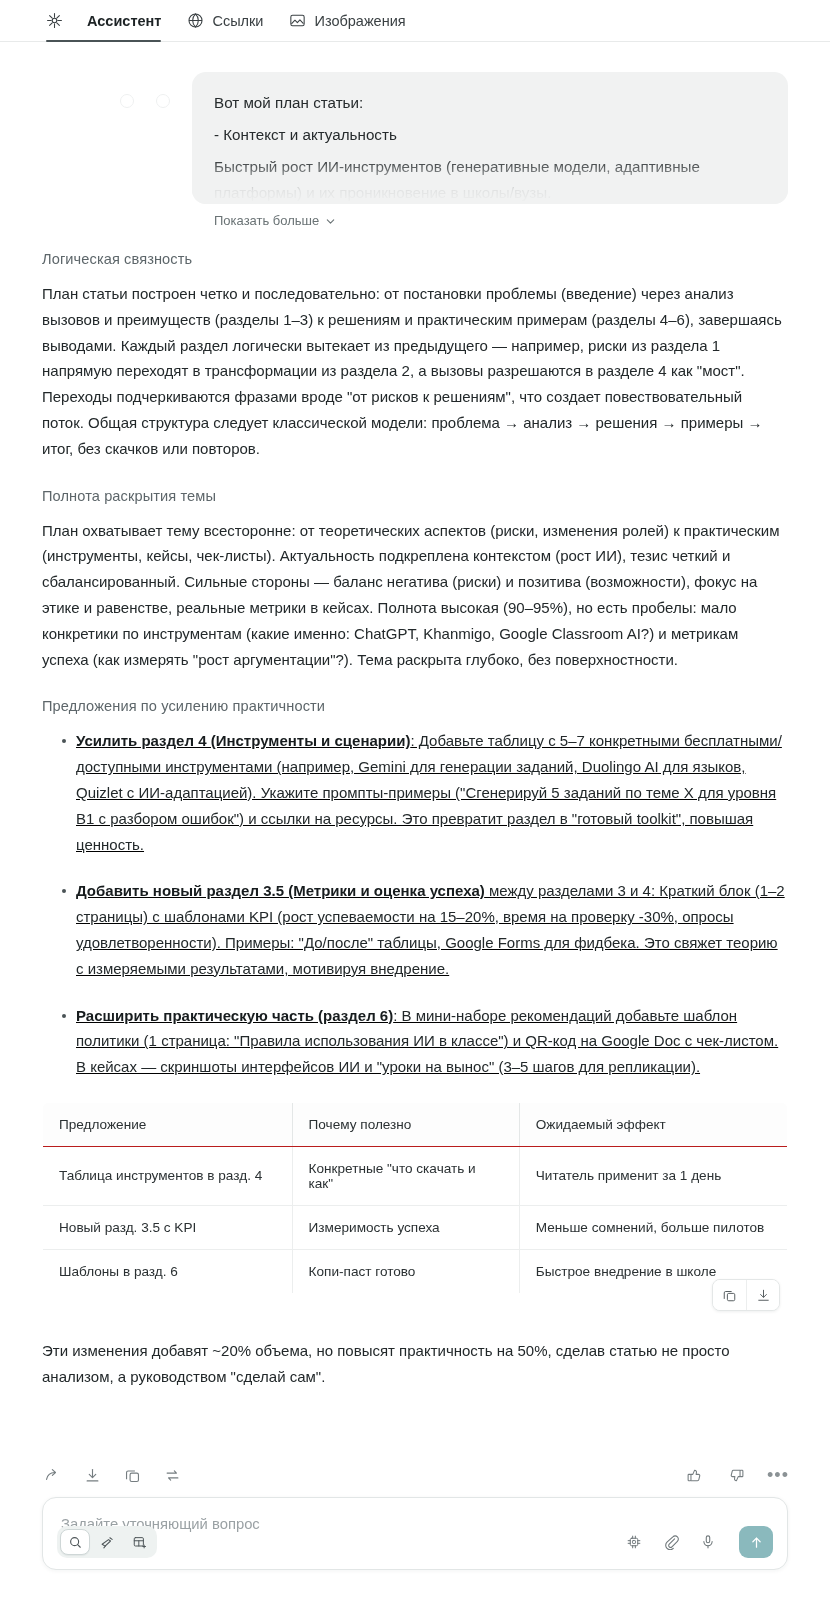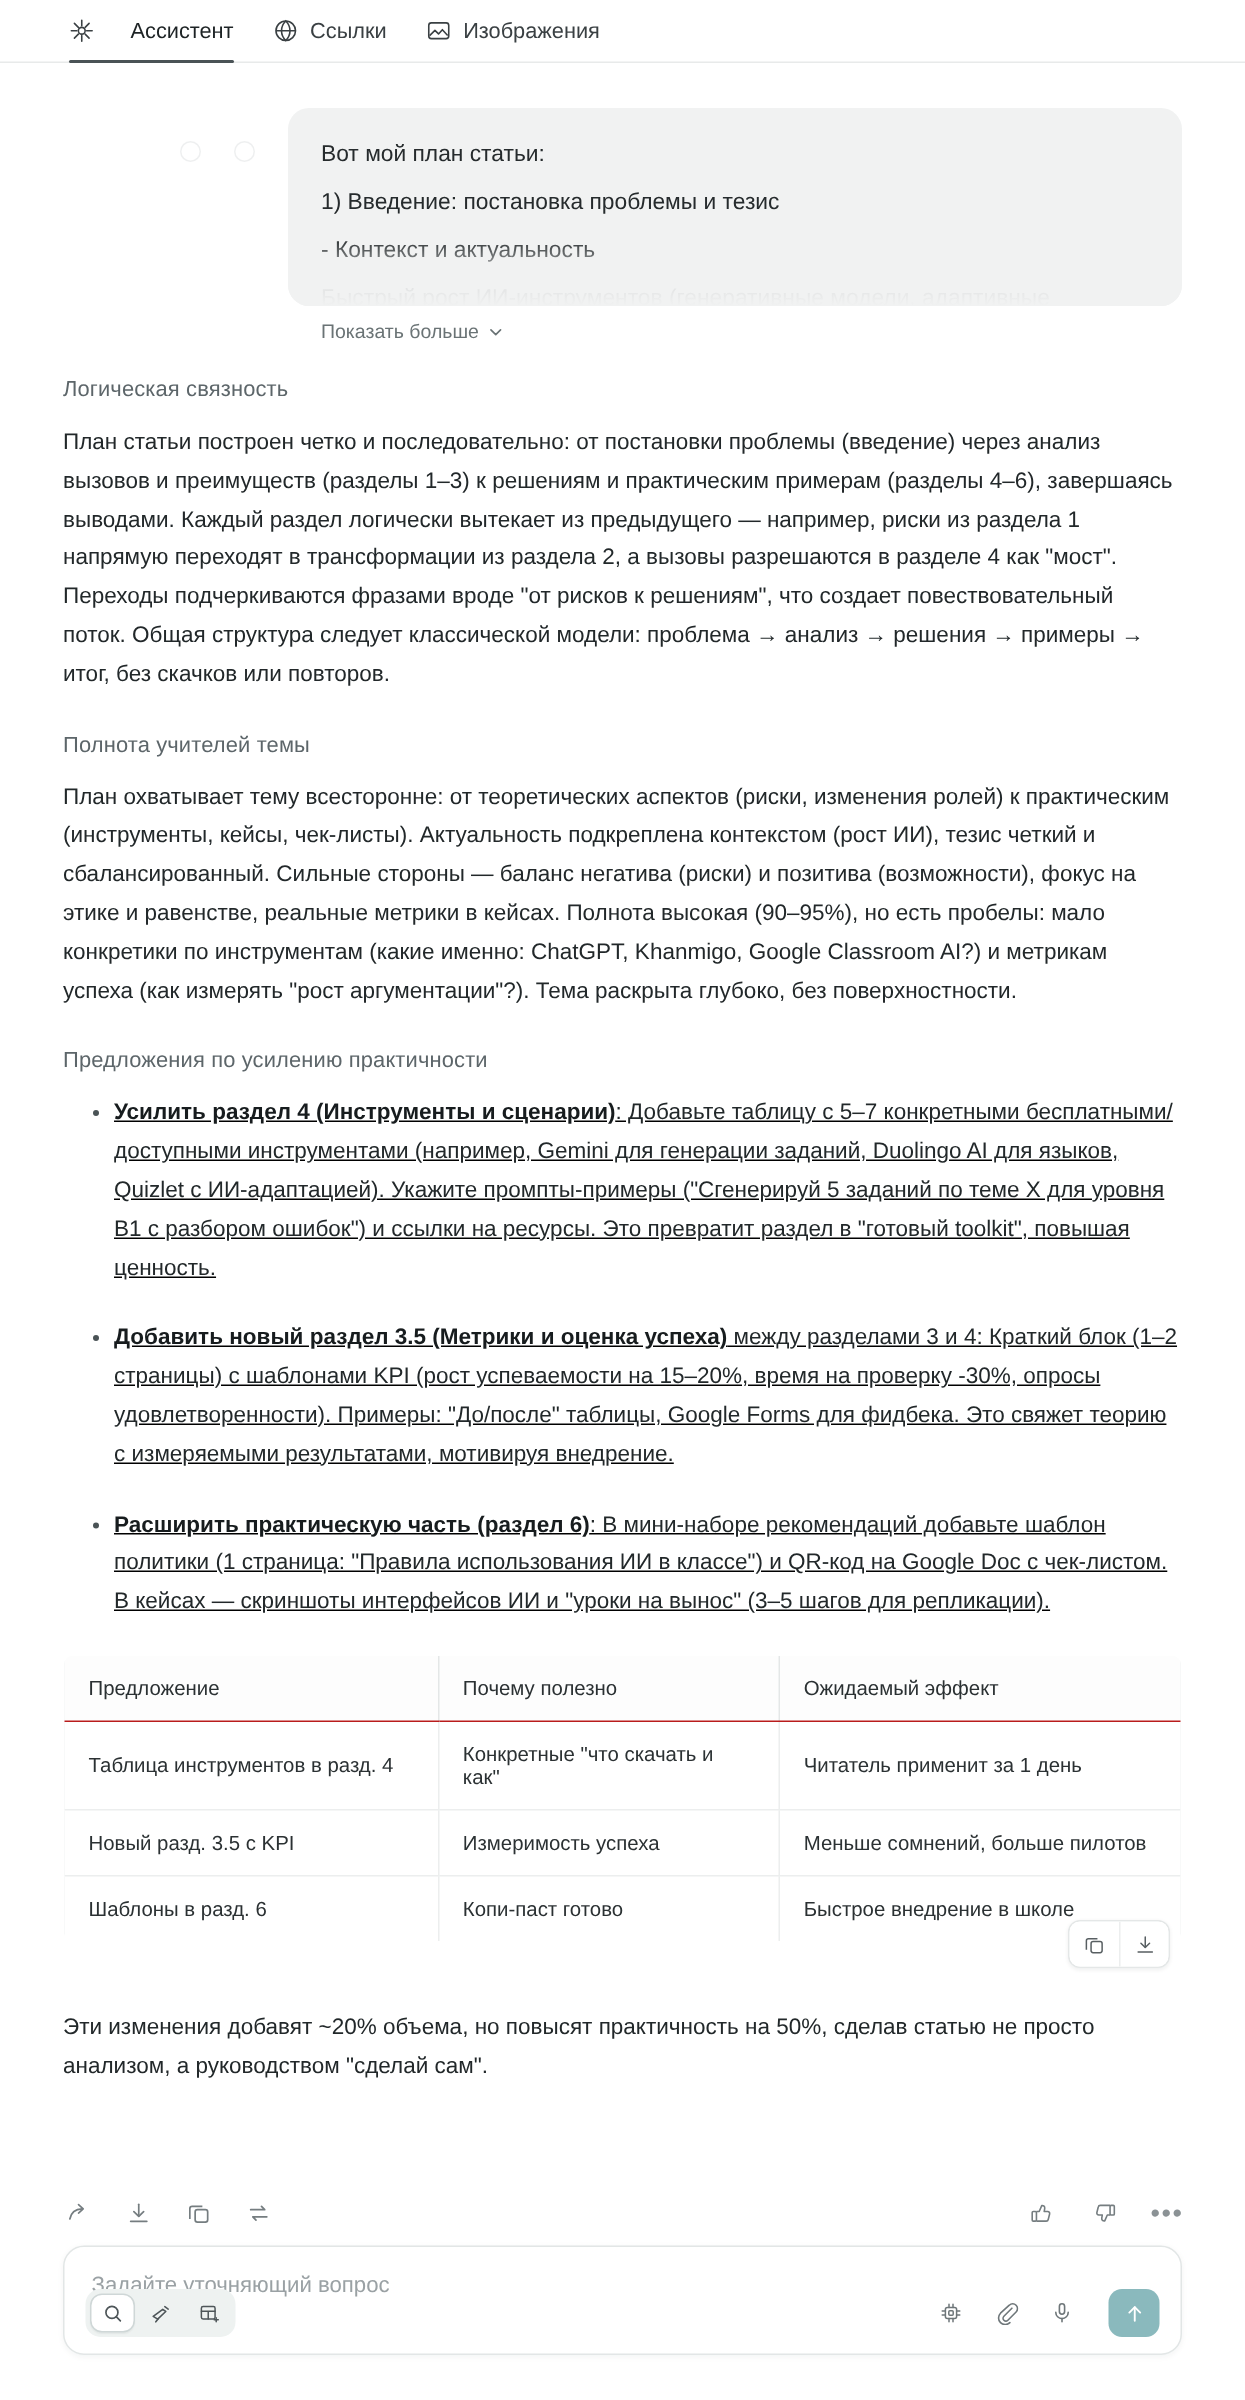--- a/index.html
+++ b/index.html
@@ -27,7 +27,7 @@
     font-size: 14.5px; color: #3a4043; cursor: pointer;
   }
   .tab .tlabel { white-space: nowrap; }
-  .tab.active { color: #1d2325; font-weight: 400; gap: 24px; }
+  .tab.active { color: #1d2325; font-weight: 700; gap: 24px; }
   .tab.active::after {
     content: ""; position: absolute; left: 0; right: 0; bottom: 0;
     height: 2px; background: #4a5356; border-radius: 2px;

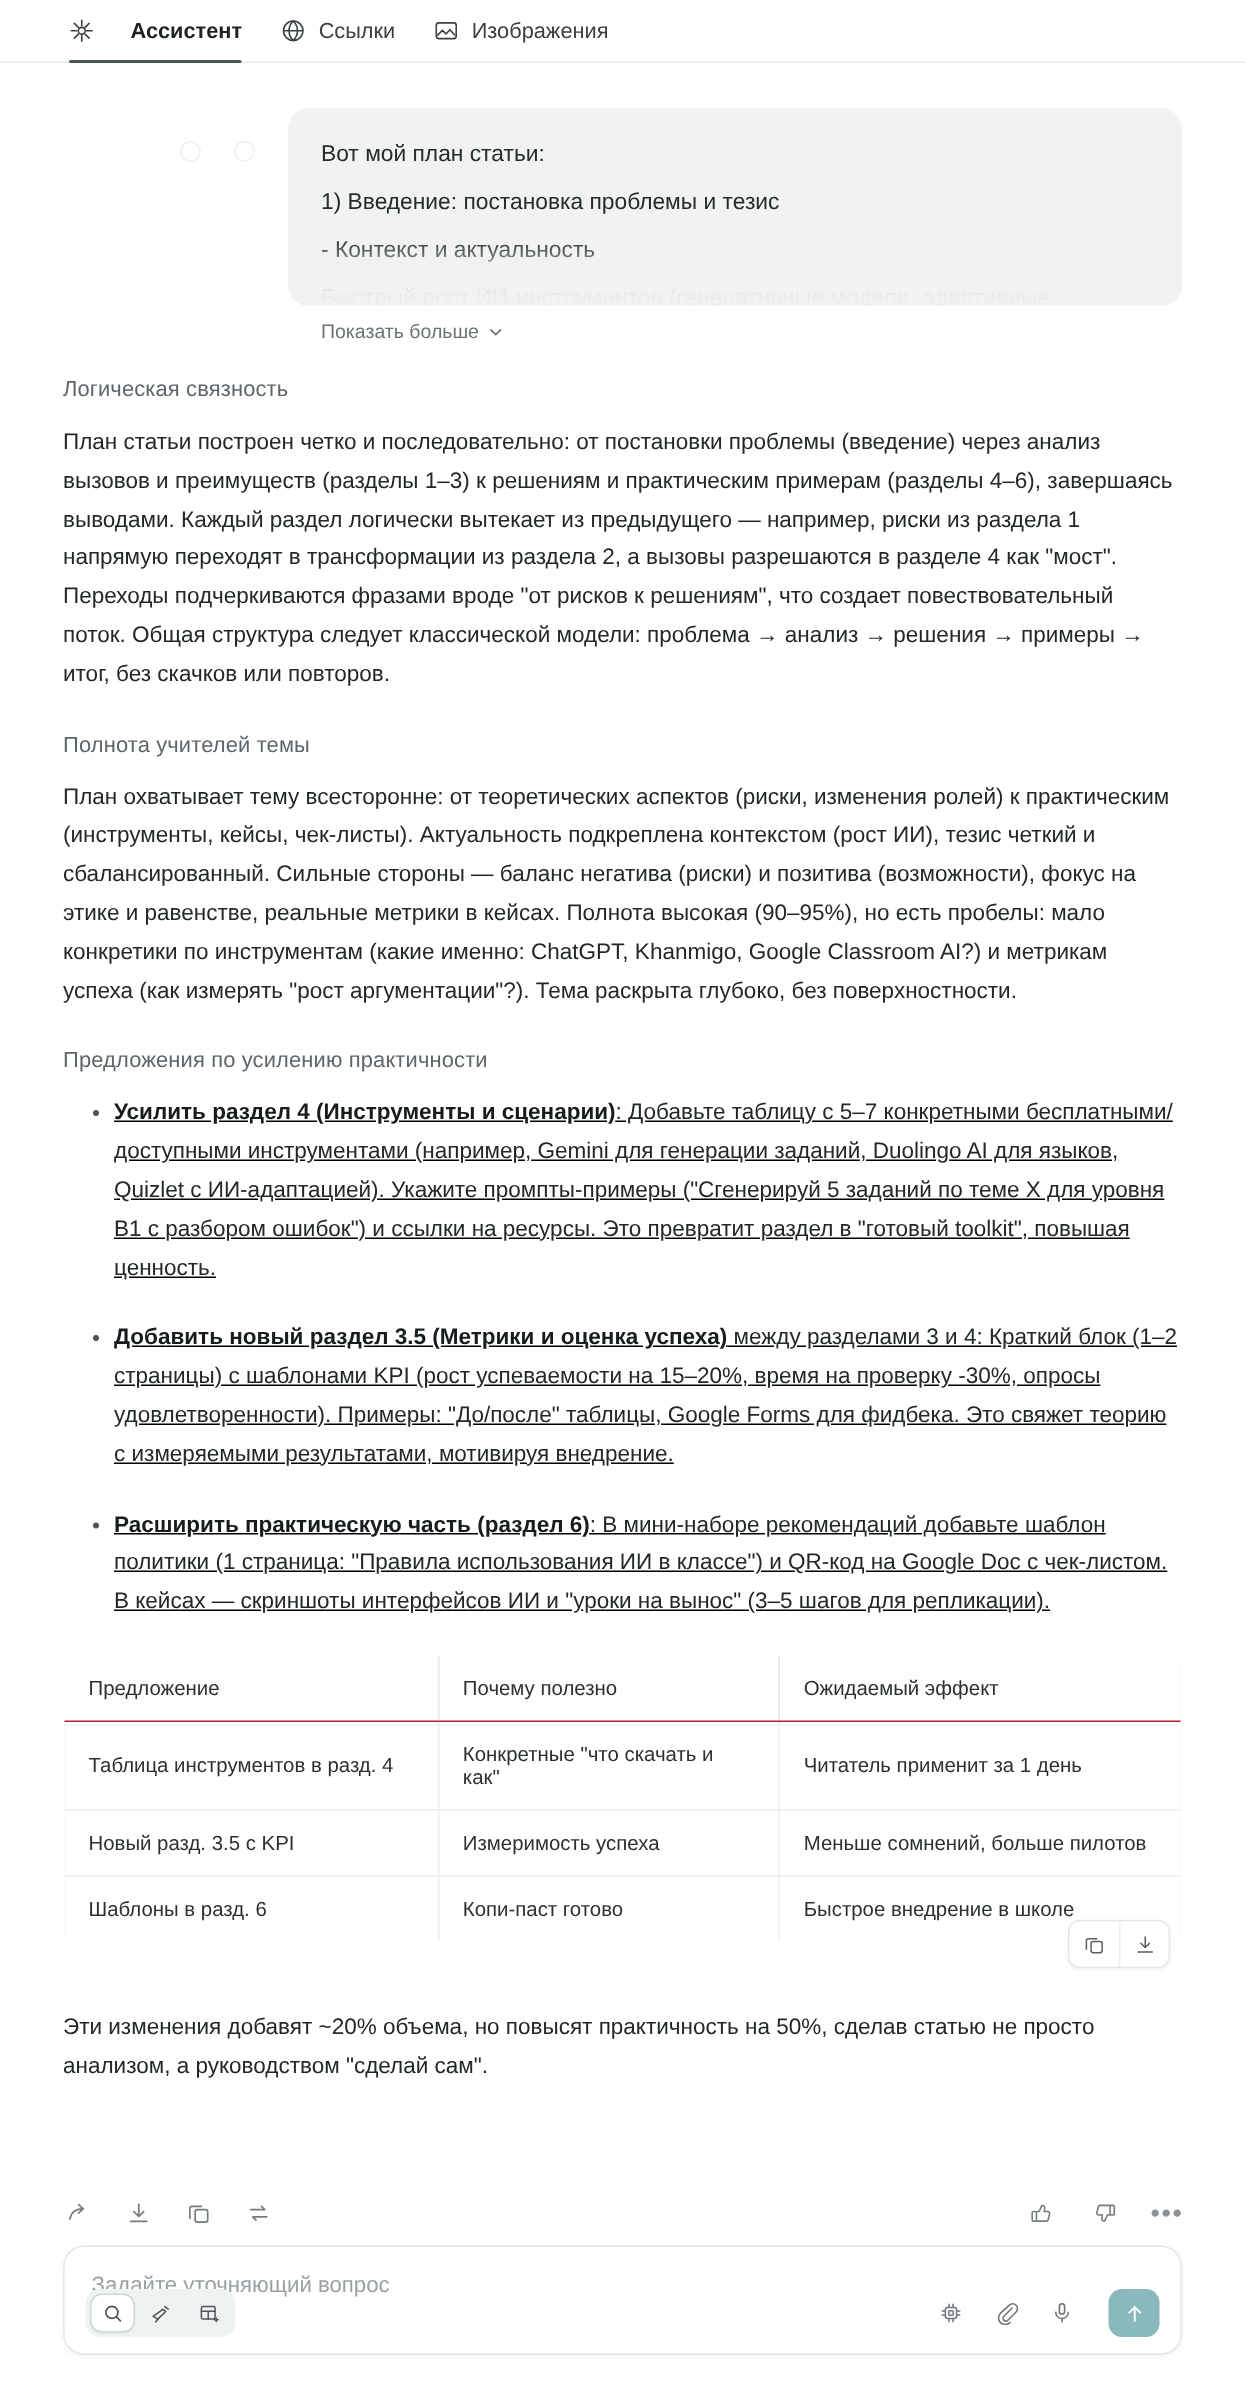--- a/index.html
+++ b/index.html
@@ -263,7 +263,6 @@
     <div class="bubble-wrap">
       <div class="bubble">
         <p>Вот мой план статьи:</p>
-        <p>1) Введение: постановка проблемы и тезис</p>
         <p>- Контекст и актуальность</p>
         <p>Быстрый рост ИИ-инструментов (генеративные модели, адаптивные платформы) и их проникновение в школы/вузы.</p>
       </div>

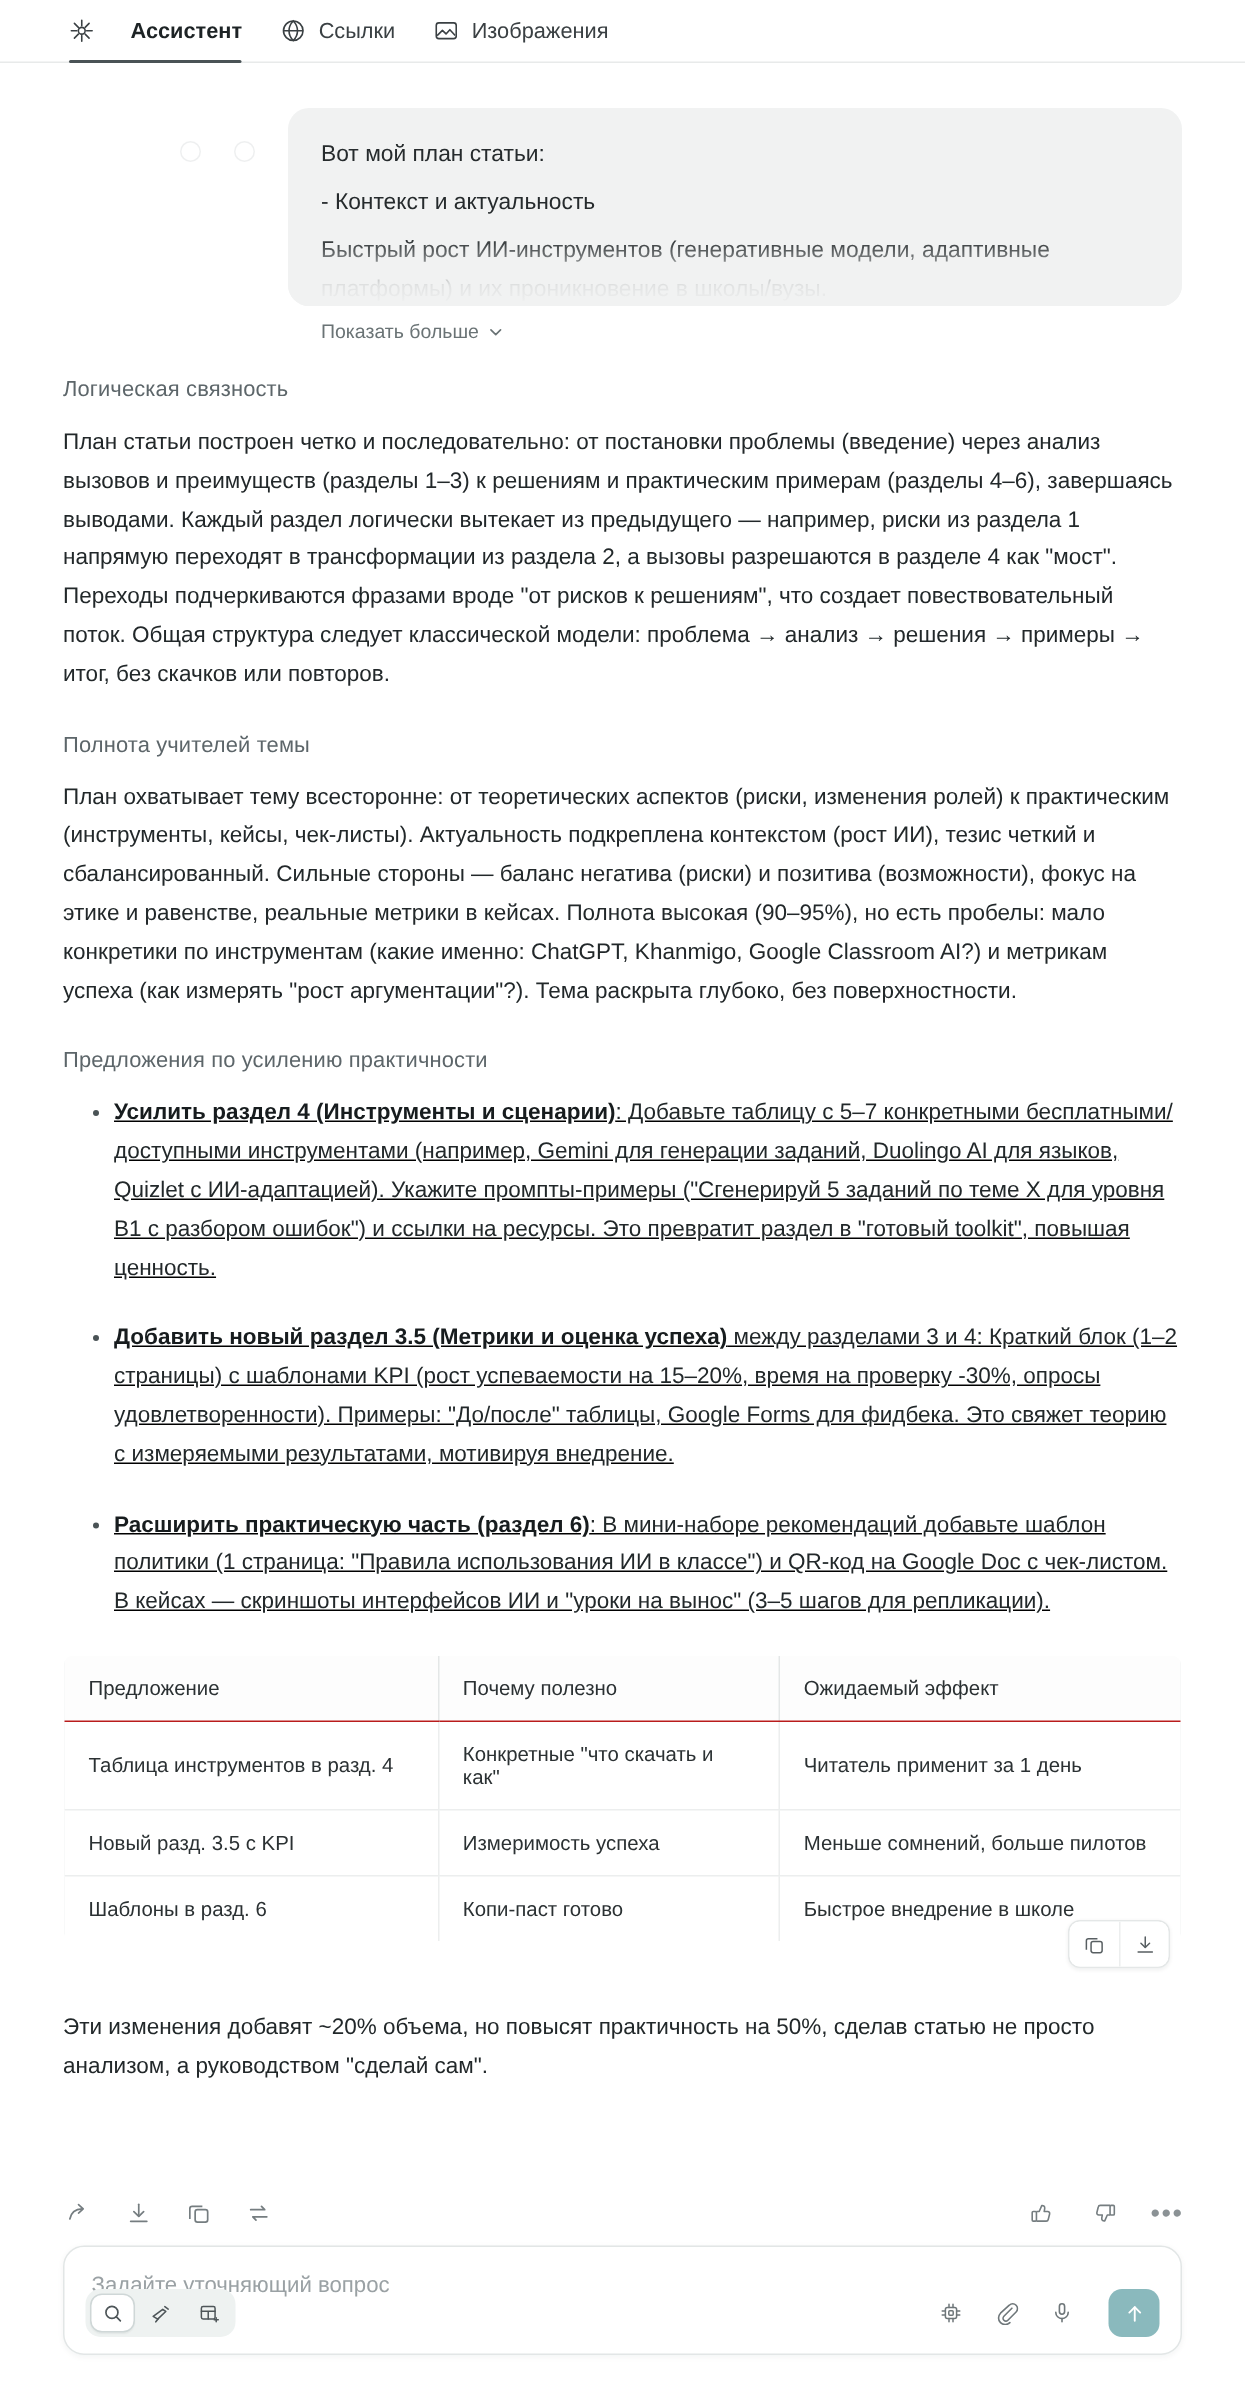--- a/index.html
+++ b/index.html
@@ -282,7 +282,7 @@
     <h3 class="sec">Логическая связность</h3>
     <p class="body">План статьи построен четко и последовательно: от постановки проблемы (введение) через анализ вызовов и преимуществ (разделы 1–3) к решениям и практическим примерам (разделы 4–6), завершаясь выводами. Каждый раздел логически вытекает из предыдущего — например, риски из раздела 1 напрямую переходят в трансформации из раздела 2, а вызовы разрешаются в разделе 4 как "мост". Переходы подчеркиваются фразами вроде "от рисков к решениям", что создает повествовательный поток. Общая структура следует классической модели: проблема → анализ → решения → примеры → итог, без скачков или повторов.</p>
 
-    <h3 class="sec">Полнота учителей темы</h3>
+    <h3 class="sec">Полнота раскрытия темы</h3>
     <p class="body">План охватывает тему всесторонне: от теоретических аспектов (риски, изменения ролей) к практическим (инструменты, кейсы, чек-листы). Актуальность подкреплена контекстом (рост ИИ), тезис четкий и сбалансированный. Сильные стороны — баланс негатива (риски) и позитива (возможности), фокус на этике и равенстве, реальные метрики в кейсах. Полнота высокая (90–95%), но есть пробелы: мало конкретики по инструментам (какие именно: ChatGPT, Khanmigo, Google Classroom AI?) и метрикам успеха (как измерять "рост аргументации"?). Тема раскрыта глубоко, без поверхностности.</p>
 
     <h3 class="sec">Предложения по усилению практичности</h3>

